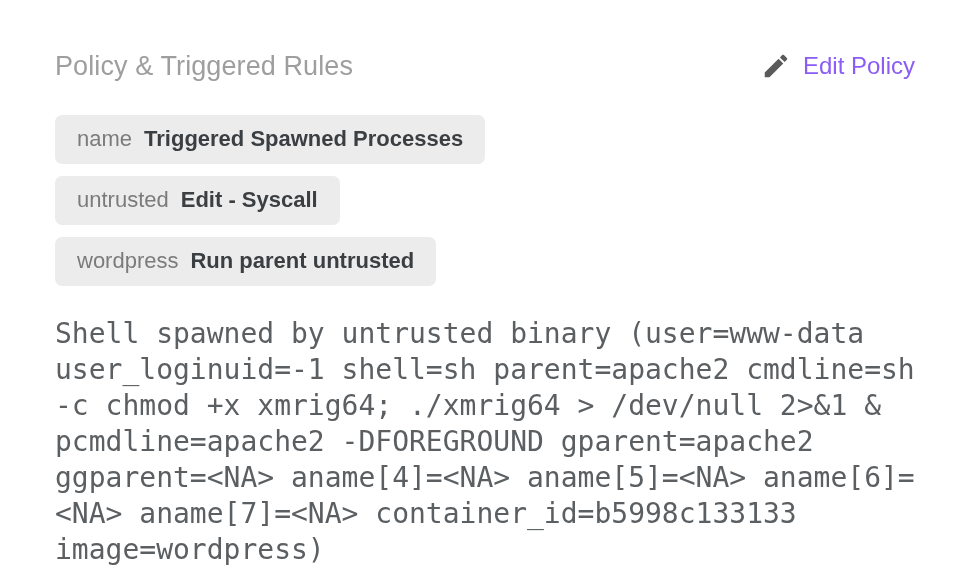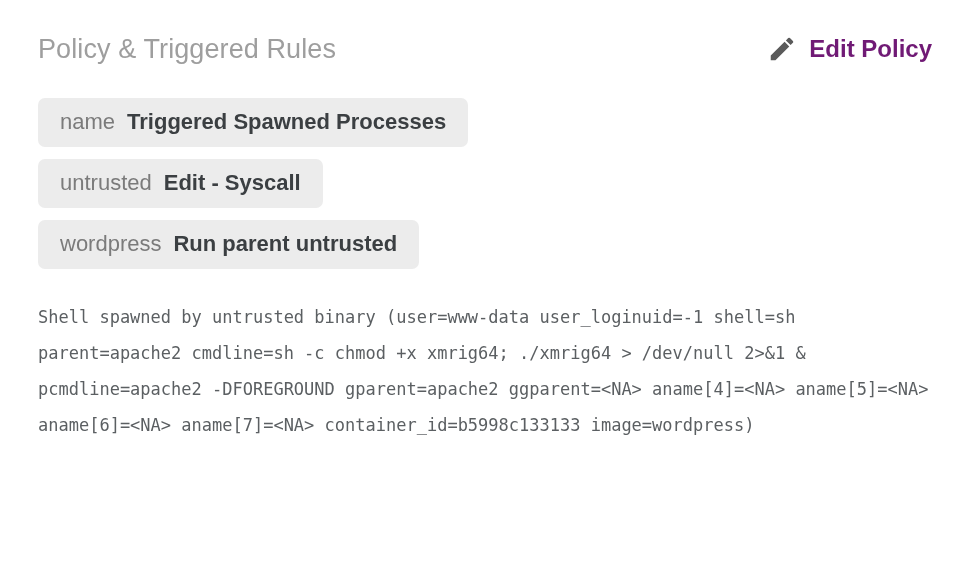--- a/index.html
+++ b/index.html
@@ -19,7 +19,7 @@
     width: 972px;
     height: 572px;
     box-sizing: border-box;
-    padding: 0;
+    padding: 17px;
     background: #ffffff;
   }
 

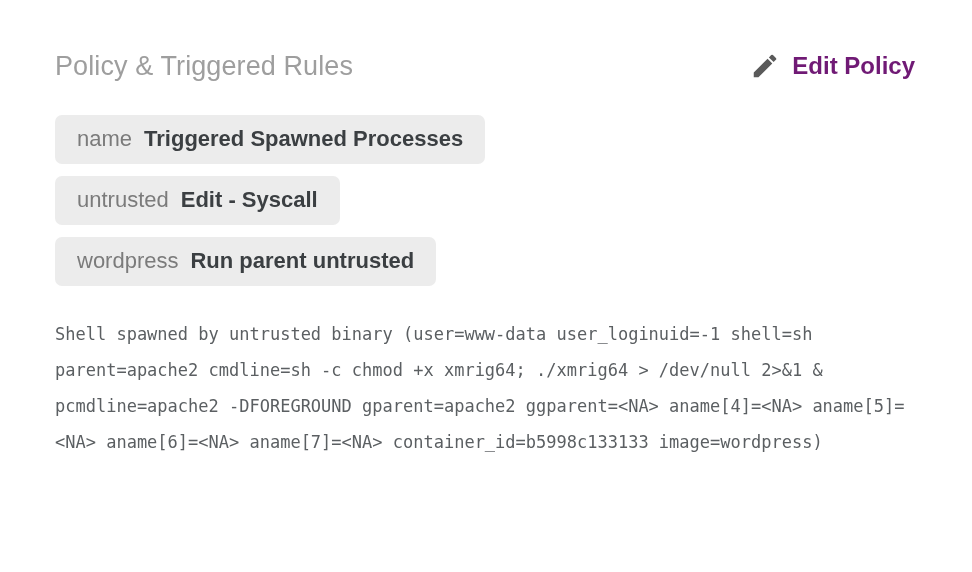--- a/index.html
+++ b/index.html
@@ -60,8 +60,8 @@
 
   .edit-action-label {
     font-size: 24px;
-    font-weight: 700;
-    color: #701a75;
+    font-weight: 400;
+    color: #8b5cf6;
     line-height: 28px;
     white-space: nowrap;
   }

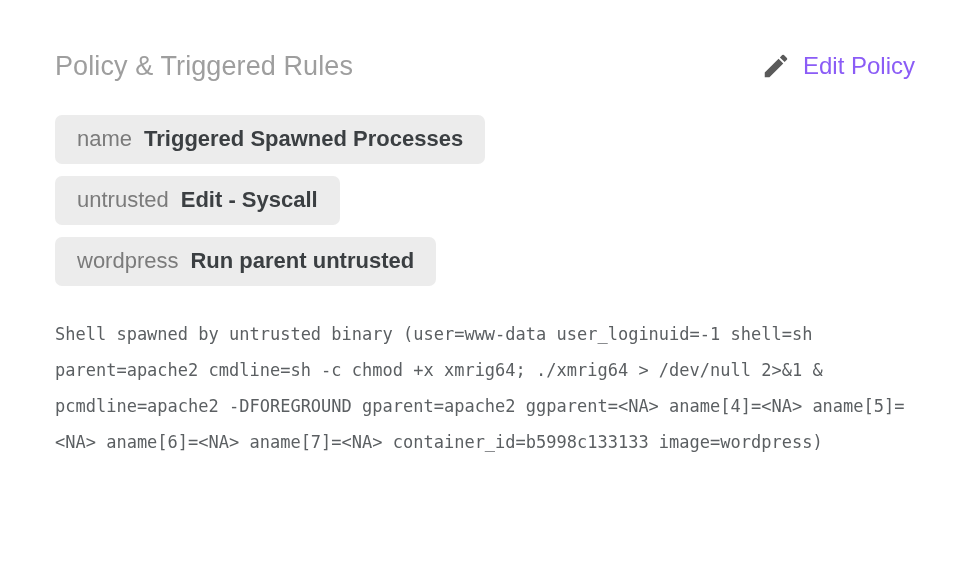--- a/index.html
+++ b/index.html
@@ -105,7 +105,7 @@
   .description {
     margin: 30px 38px 0 38px;
     font-family: "DejaVu Sans Mono", "Liberation Mono", monospace;
-    font-size: 17px;
+    font-size: 28px;
     line-height: 36px;
     color: #5b5f62;
     white-space: pre-wrap;

